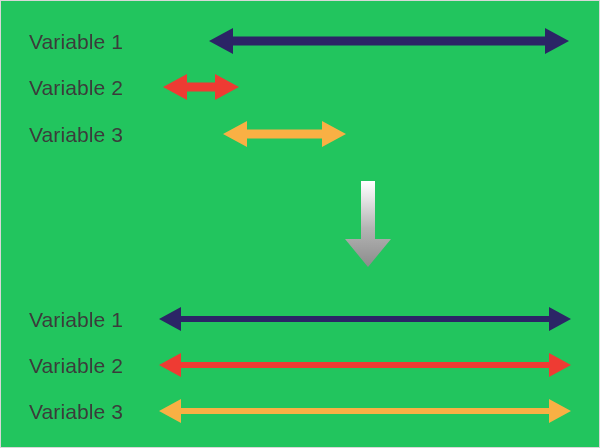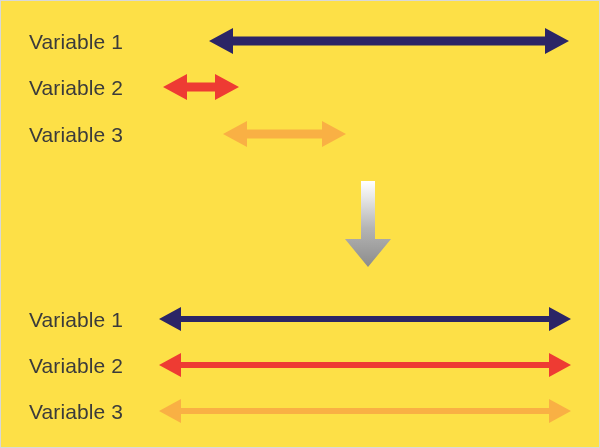--- a/index.html
+++ b/index.html
@@ -11,7 +11,7 @@
     position: relative;
     width: 600px;
     height: 448px;
-    background: #fde047;
+    background: #22c55e;
     border: 1px solid #d8d8d8;
     box-sizing: border-box;
     overflow: hidden;

